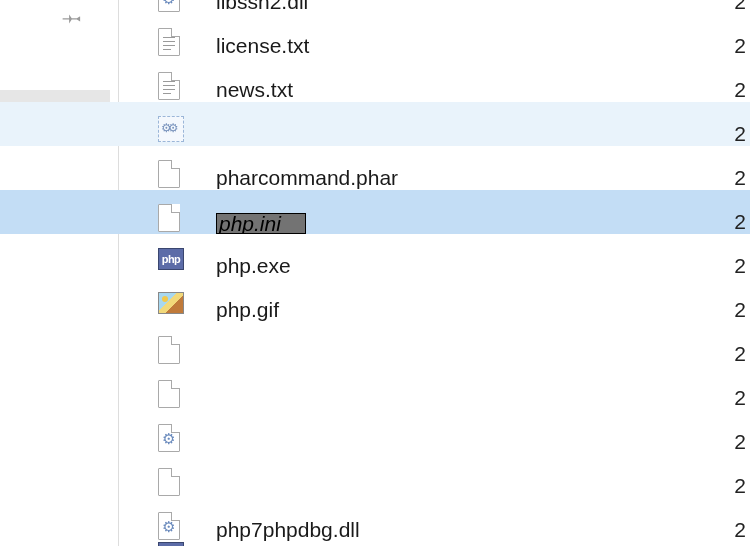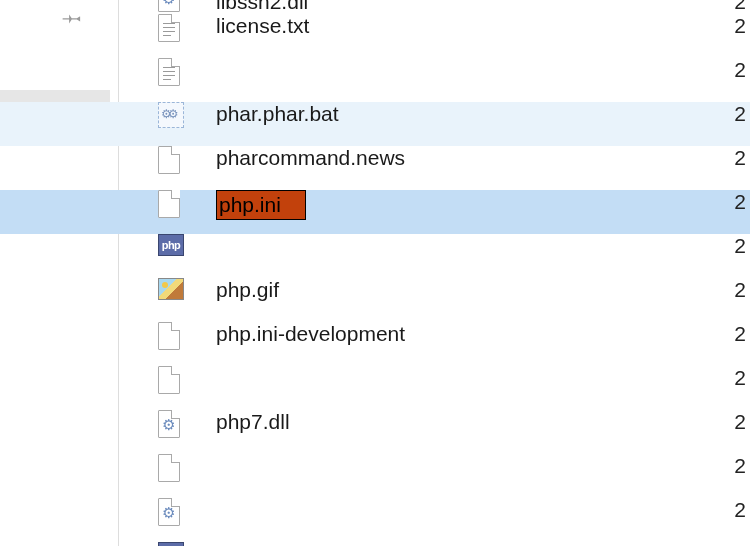--- a/index.html
+++ b/index.html
@@ -53,7 +53,7 @@
     }
     .row {
       display: flex;
-      align-items: flex-start;
+      align-items: flex-end;
       height: 44px;
       position: relative;
       padding-left: 12px;

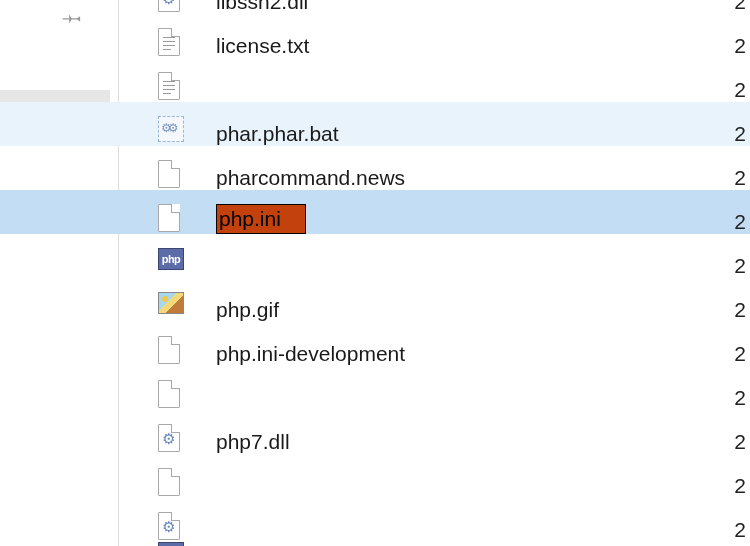--- a/index.html
+++ b/index.html
@@ -212,6 +212,7 @@
       <div class="file-icon">
         <div class="doc-icon text"></div>
       </div>
+      <span class="name">news.txt</span>
       <span class="trail">2</span>
     </div>
     <div class="row selected-light">

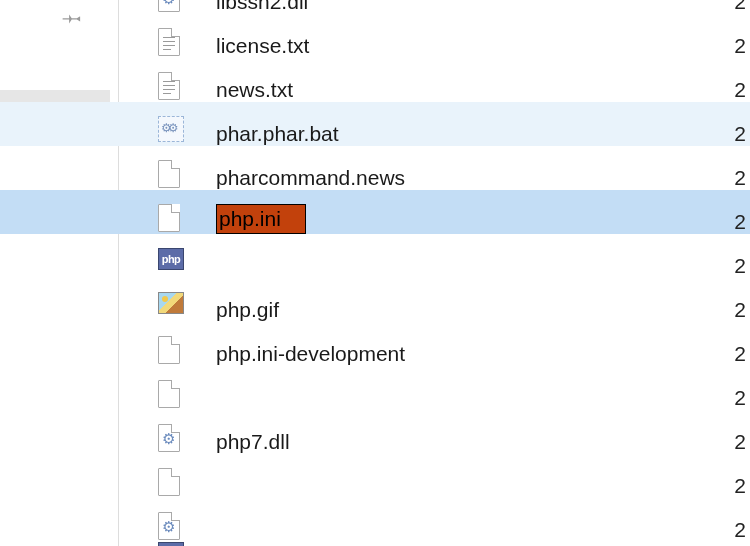--- a/index.html
+++ b/index.html
@@ -219,7 +219,6 @@
       <div class="file-icon">
         <div class="bat-icon"></div>
       </div>
-      <span class="name">phar.phar.bat</span>
       <span class="trail">2</span>
     </div>
     <div class="row">

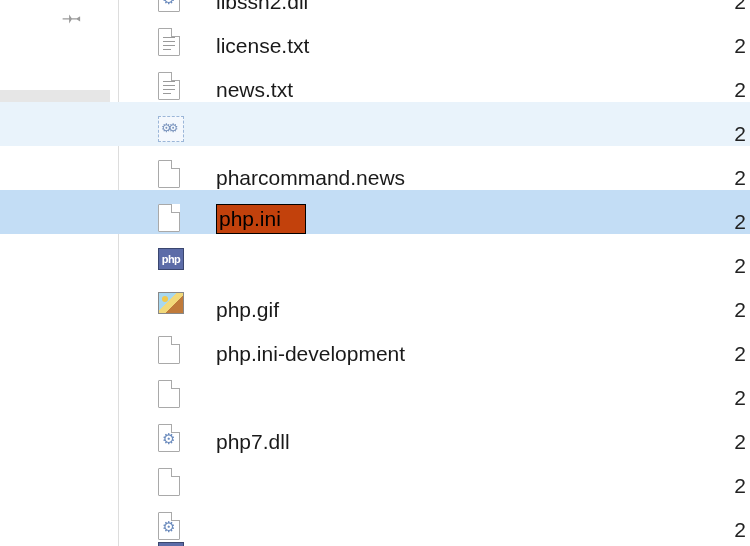--- a/index.html
+++ b/index.html
@@ -225,7 +225,7 @@
       <div class="file-icon">
         <div class="doc-icon"></div>
       </div>
-      <span class="name">pharcommand.news</span>
+      <span class="name">pharcommand.phar</span>
       <span class="trail">2</span>
     </div>
     <div class="row selected-strong">

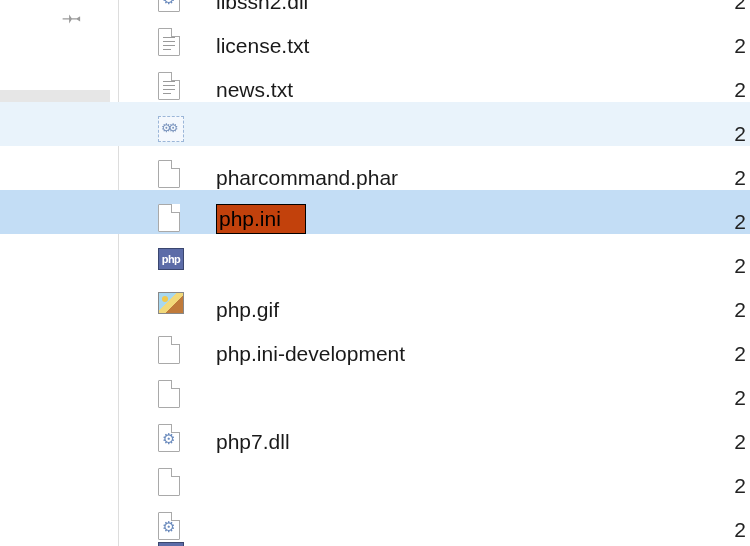--- a/index.html
+++ b/index.html
@@ -166,9 +166,10 @@
       border: 1px solid #000;
       padding: 0 2px;
       width: 90px;
-      height: 30px;
+      height: 21px;
       outline: none;
-      background: #c2410c;
+      background: #737373;
+      font-style: italic;
     }
     .trail {
       position: absolute;

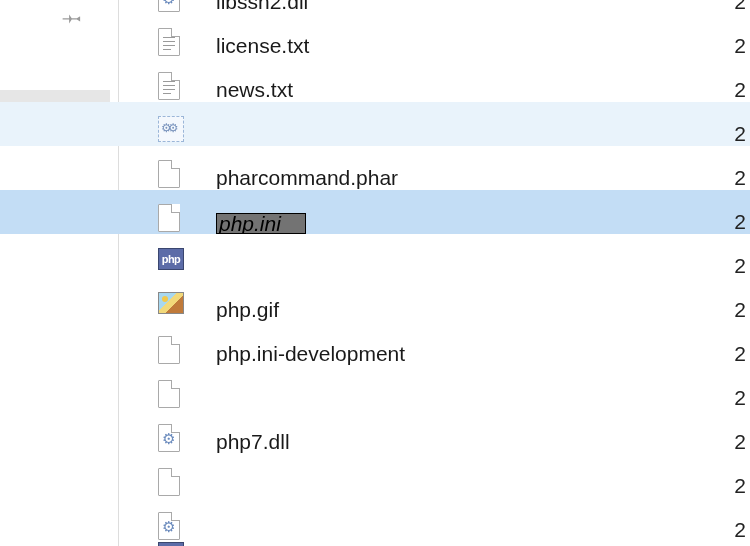--- a/index.html
+++ b/index.html
@@ -240,6 +240,7 @@
       <div class="file-icon">
         <div class="php-icon">php</div>
       </div>
+      <span class="name">php.exe</span>
       <span class="trail">2</span>
     </div>
     <div class="row">

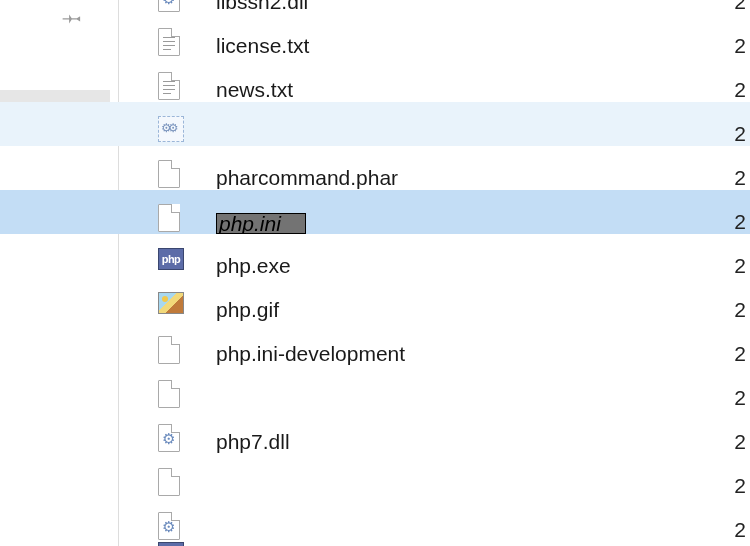--- a/index.html
+++ b/index.html
@@ -254,7 +254,6 @@
       <div class="file-icon">
         <div class="doc-icon"></div>
       </div>
-      <span class="name">php.ini-development</span>
       <span class="trail">2</span>
     </div>
     <div class="row">

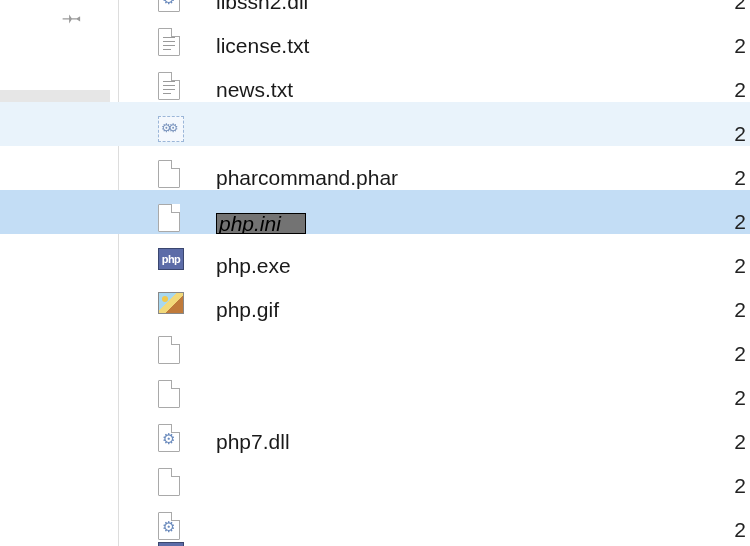--- a/index.html
+++ b/index.html
@@ -266,7 +266,6 @@
       <div class="file-icon">
         <div class="doc-icon gear"></div>
       </div>
-      <span class="name">php7.dll</span>
       <span class="trail">2</span>
     </div>
     <div class="row">

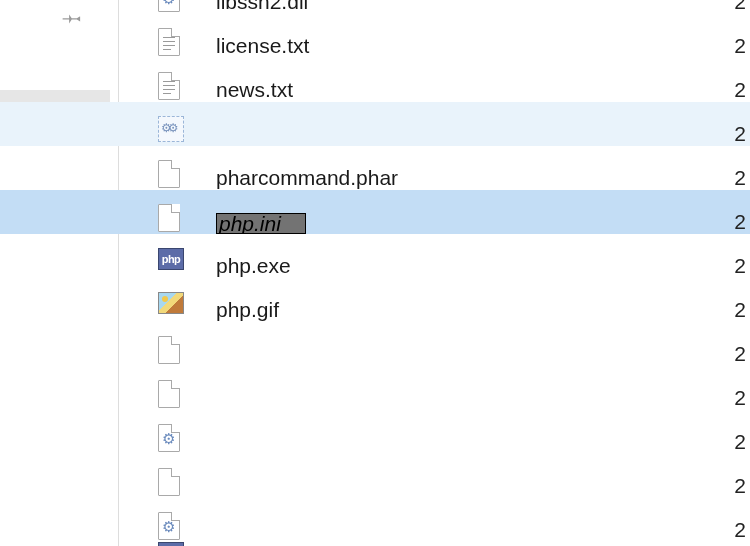--- a/index.html
+++ b/index.html
@@ -278,6 +278,7 @@
       <div class="file-icon">
         <div class="doc-icon gear"></div>
       </div>
+      <span class="name">php7phpdbg.dll</span>
       <span class="trail">2</span>
     </div>
     <div class="row cut">

